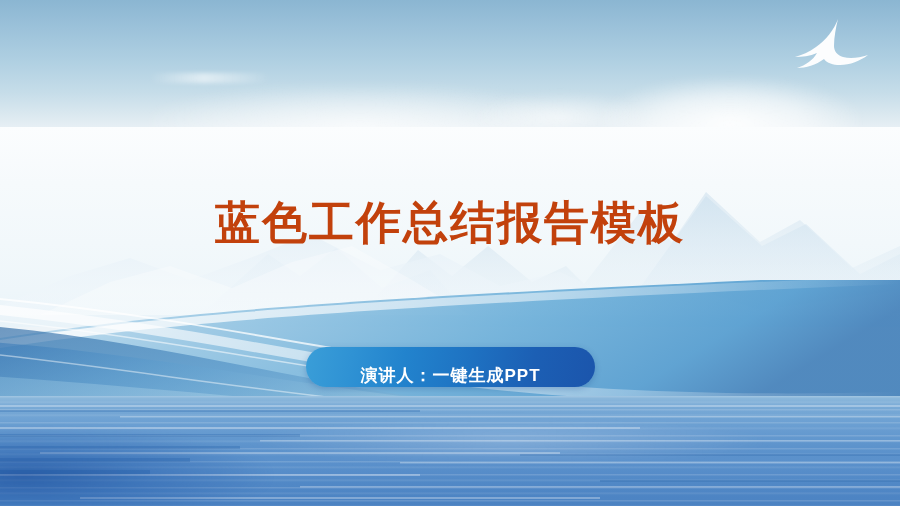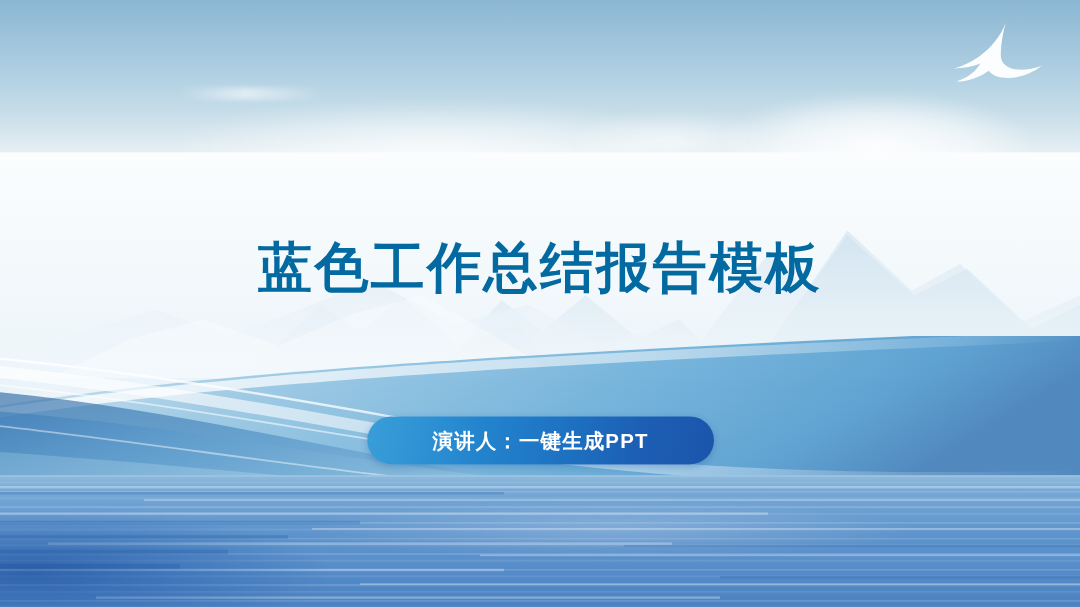--- a/index.html
+++ b/index.html
@@ -171,7 +171,7 @@
     line-height: 54px;
     font-weight: bold;
     letter-spacing: 2px;
-    color: #0369a1;
+    color: #c2410c;
     white-space: nowrap;
   }
 

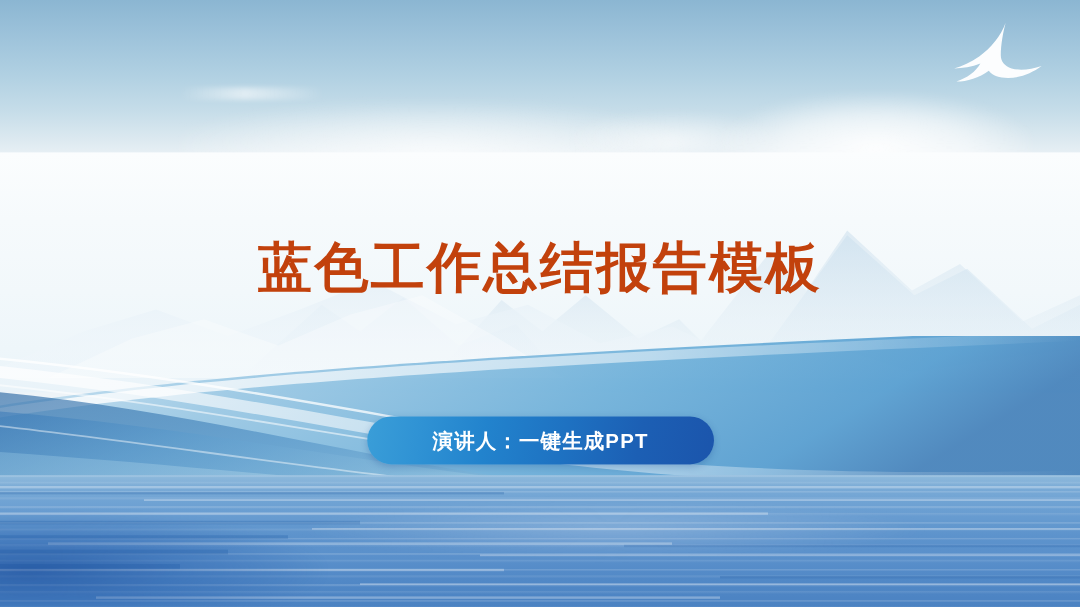--- a/index.html
+++ b/index.html
@@ -192,7 +192,7 @@
         #1b55ac 100%);
     box-shadow: 0 2px 6px rgba(20,70,140,0.28);
     display: flex;
-    align-items: center;
+    align-items: flex-end;
     justify-content: center;
   }
   .presenter-label {

